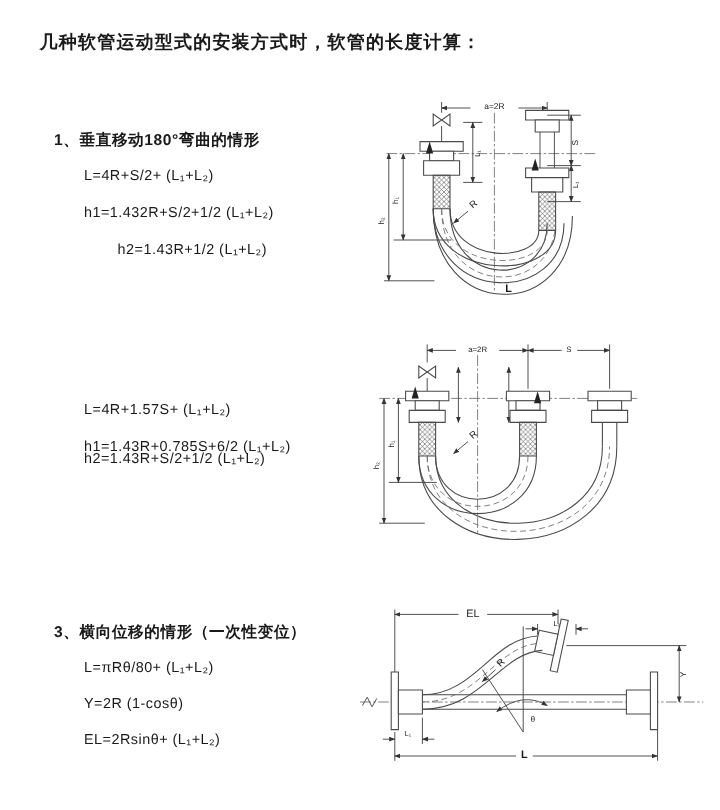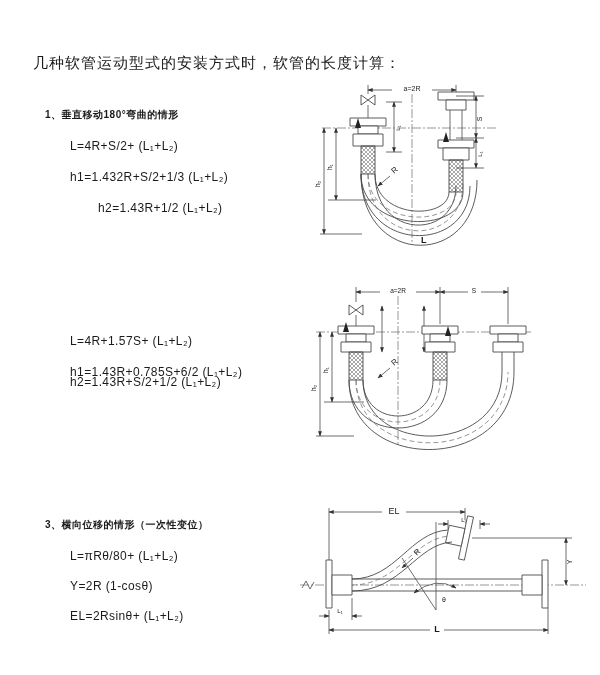--- a/index.html
+++ b/index.html
@@ -9,7 +9,7 @@
     overflow:hidden;margin:0 auto;
   }
   .abs{position:absolute;white-space:nowrap;}
-  .doc-title{left:33px;top:26px;font-size:15px;font-weight:normal;letter-spacing:1px;margin-top:28px;}
+  .doc-title{left:33px;top:26px;font-size:15px;font-weight:bold;letter-spacing:1px;}
   .sec-heading{font-size:10px;font-weight:bold;letter-spacing:0.5px;}
   .formula{font-size:12px;font-weight:normal;letter-spacing:0.4px;}
   svg{position:absolute;overflow:visible;}

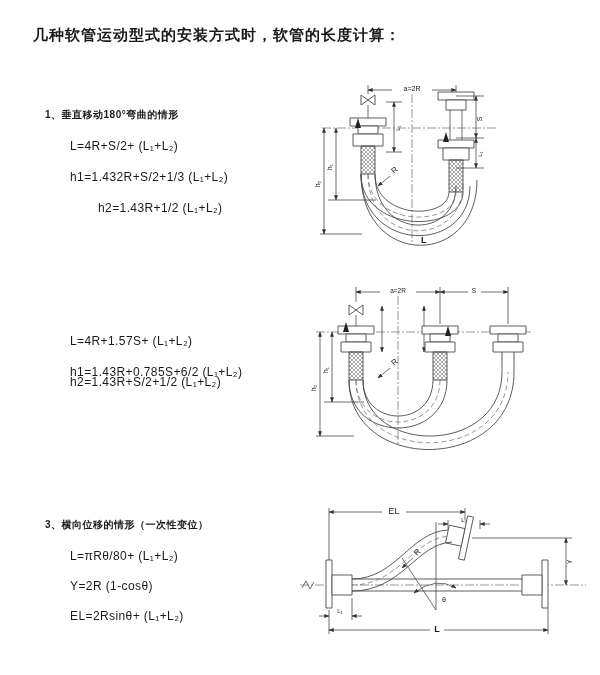--- a/index.html
+++ b/index.html
@@ -10,7 +10,7 @@
   }
   .abs{position:absolute;white-space:nowrap;}
   .doc-title{left:33px;top:26px;font-size:15px;font-weight:bold;letter-spacing:1px;}
-  .sec-heading{font-size:10px;font-weight:bold;letter-spacing:0.5px;}
+  .sec-heading{font-size:13px;font-weight:bold;letter-spacing:0.5px;}
   .formula{font-size:12px;font-weight:normal;letter-spacing:0.4px;}
   svg{position:absolute;overflow:visible;}
   svg line,svg path,svg rect,svg polyline{vector-effect:non-scaling-stroke;}

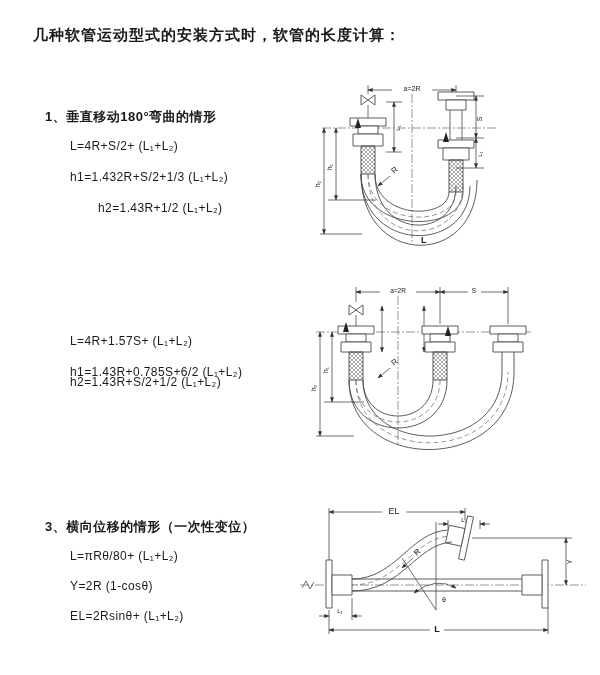--- a/index.html
+++ b/index.html
@@ -44,7 +44,7 @@
 
   <div class="abs sec-heading" style="left:45px;top:108px;">1、垂直移动180°弯曲的情形</div>
   <div class="abs formula" style="left:70px;top:139px;">L=4R+S/2+ (L₁+L₂)</div>
-  <div class="abs formula" style="left:70px;top:170px;">h1=1.432R+S/2+1/3 (L₁+L₂)</div>
+  <div class="abs formula" style="left:70px;top:170px;">h1=1.432R+S/2+1/2 (L₁+L₂)</div>
   <div class="abs formula" style="left:70px;top:201px;margin-left:28px;">h2=1.43R+1/2 (L₁+L₂)</div>
 
   <div class="abs formula" style="left:70px;top:334px;">L=4R+1.57S+ (L₁+L₂)</div>

